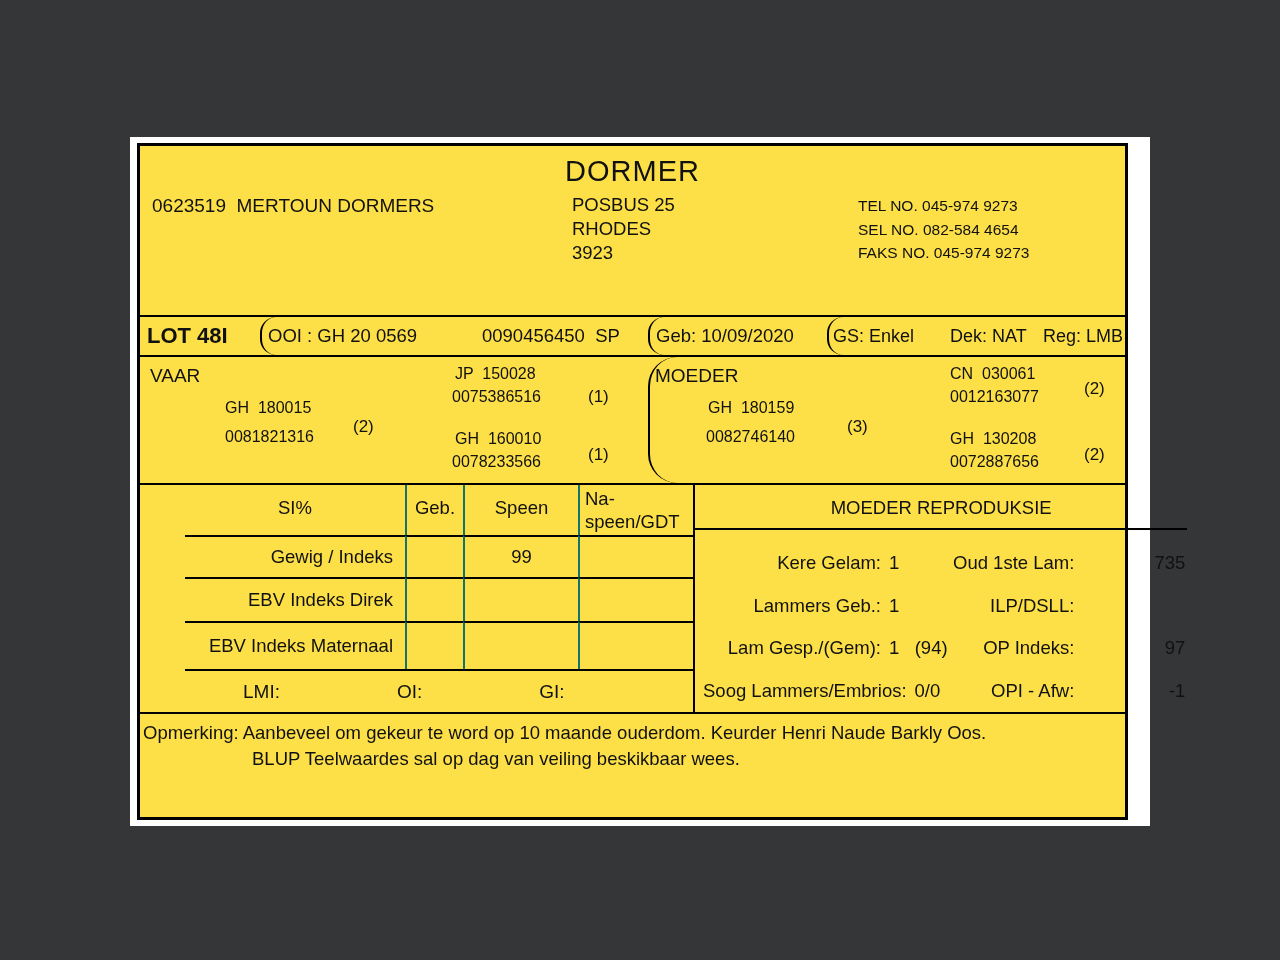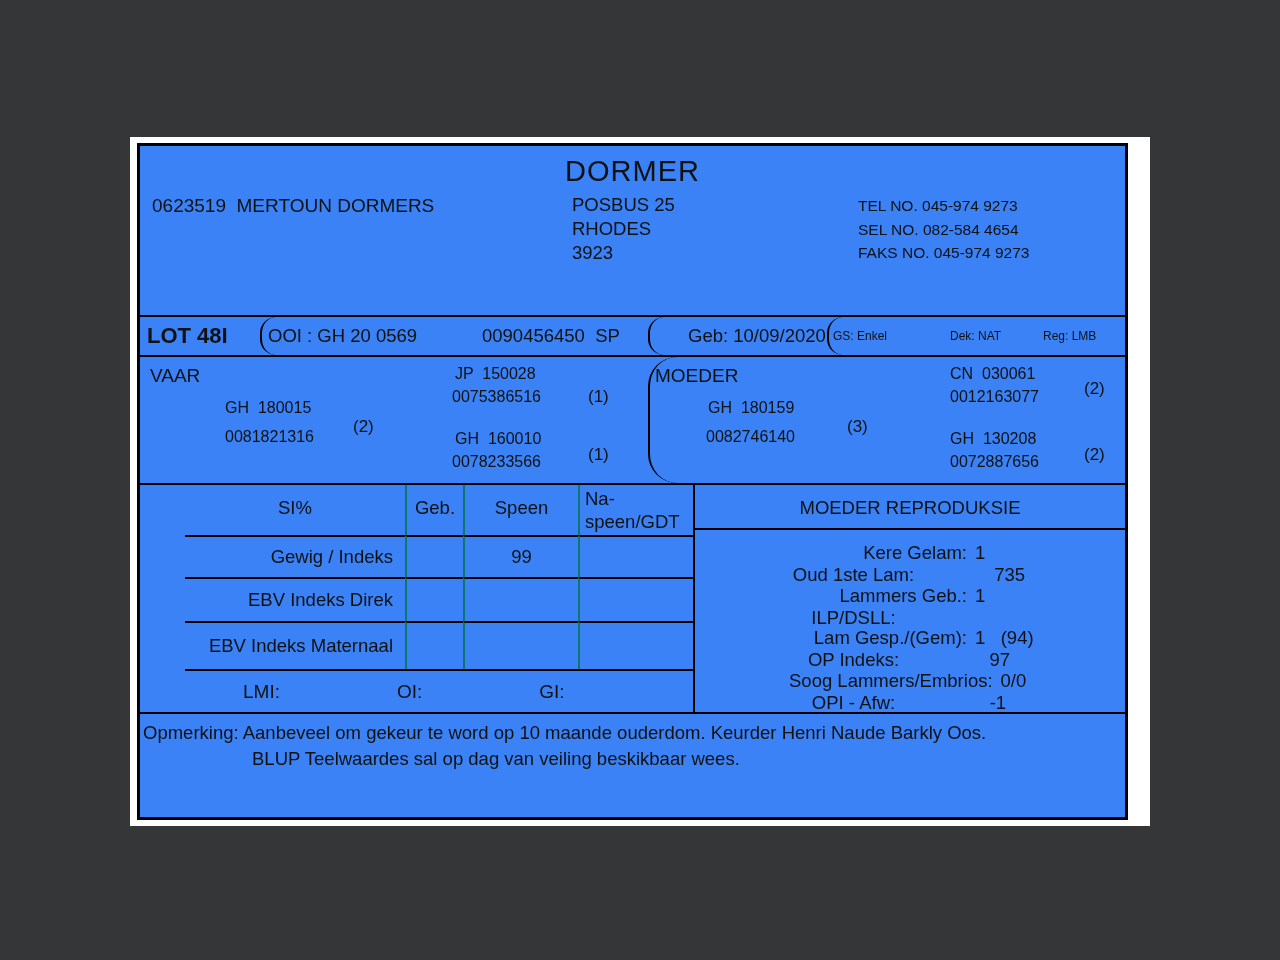--- a/index.html
+++ b/index.html
@@ -7,7 +7,7 @@
          font-family:"Liberation Sans", sans-serif;color:#111;}
   .page{position:absolute;left:130px;top:137px;width:1020px;height:689px;background:#fff;}
   .doc{position:absolute;left:7px;top:6px;width:991px;height:677px;border:3px solid #000;
-       box-sizing:border-box;display:flex;flex-direction:column;background:#3b82f6;}
+       box-sizing:border-box;display:flex;flex-direction:column;background:#fde047;}
 
   
   .hdr{height:169px;position:relative;flex:none;}

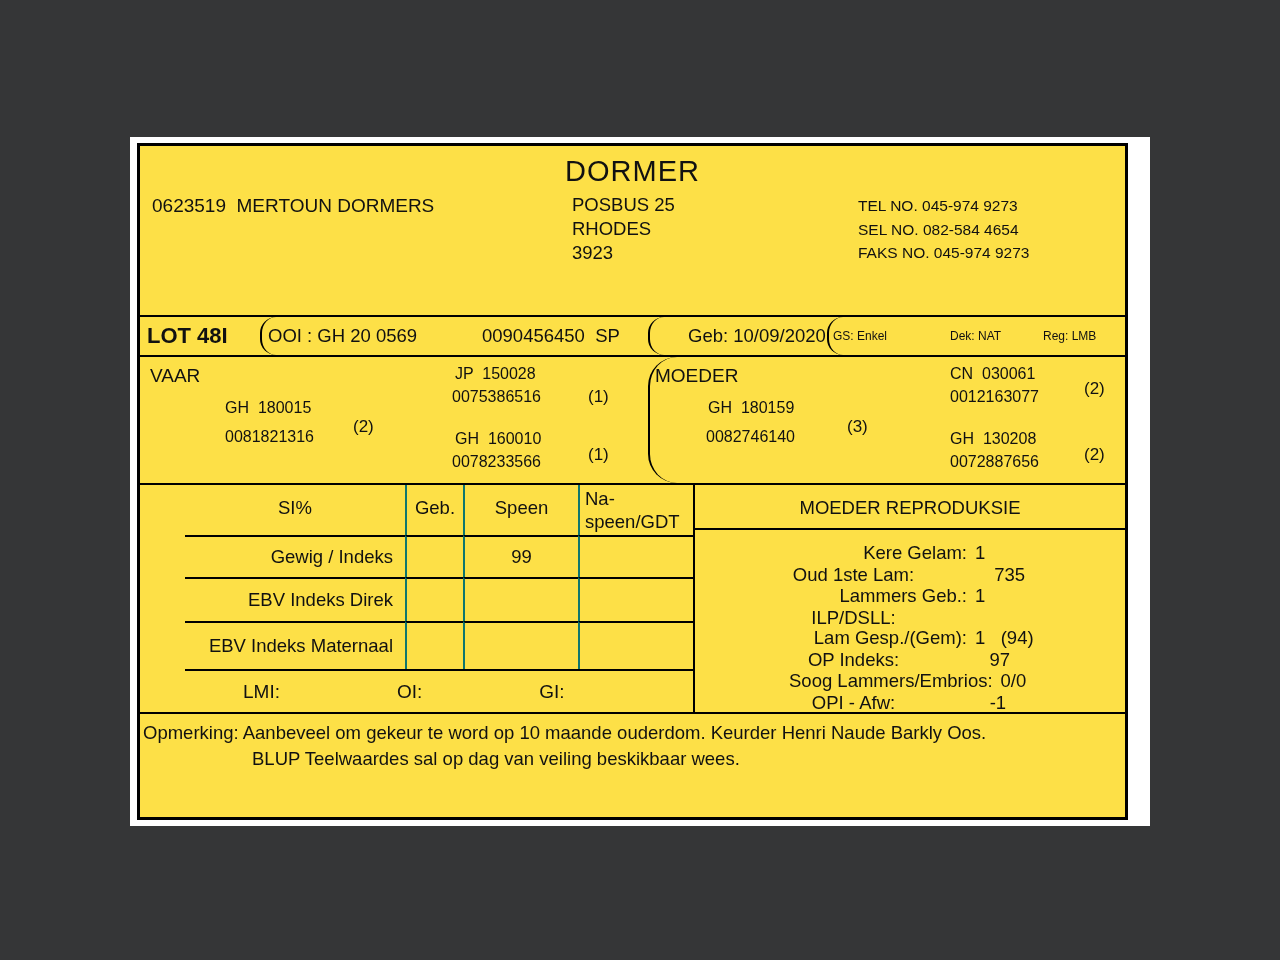--- a/index.html
+++ b/index.html
@@ -25,7 +25,7 @@
   .c-ooi{width:388px;font-size:18.5px;}
   .c-ooi .animal{margin-left:6px;white-space:pre;}
   .c-ooi .regno{position:absolute;left:220px;top:50%;transform:translateY(-50%);white-space:pre;}
-  .c-geb{width:179px;font-size:18.5px;padding-left:32px;}
+  .c-geb{width:179px;font-size:18.5px;}
   .c-geb span{margin-left:6px;white-space:pre;}
   .c-gs{flex:1;font-size:12px;}
   .c-gs span{position:absolute;top:50%;transform:translateY(-50%);white-space:pre;}

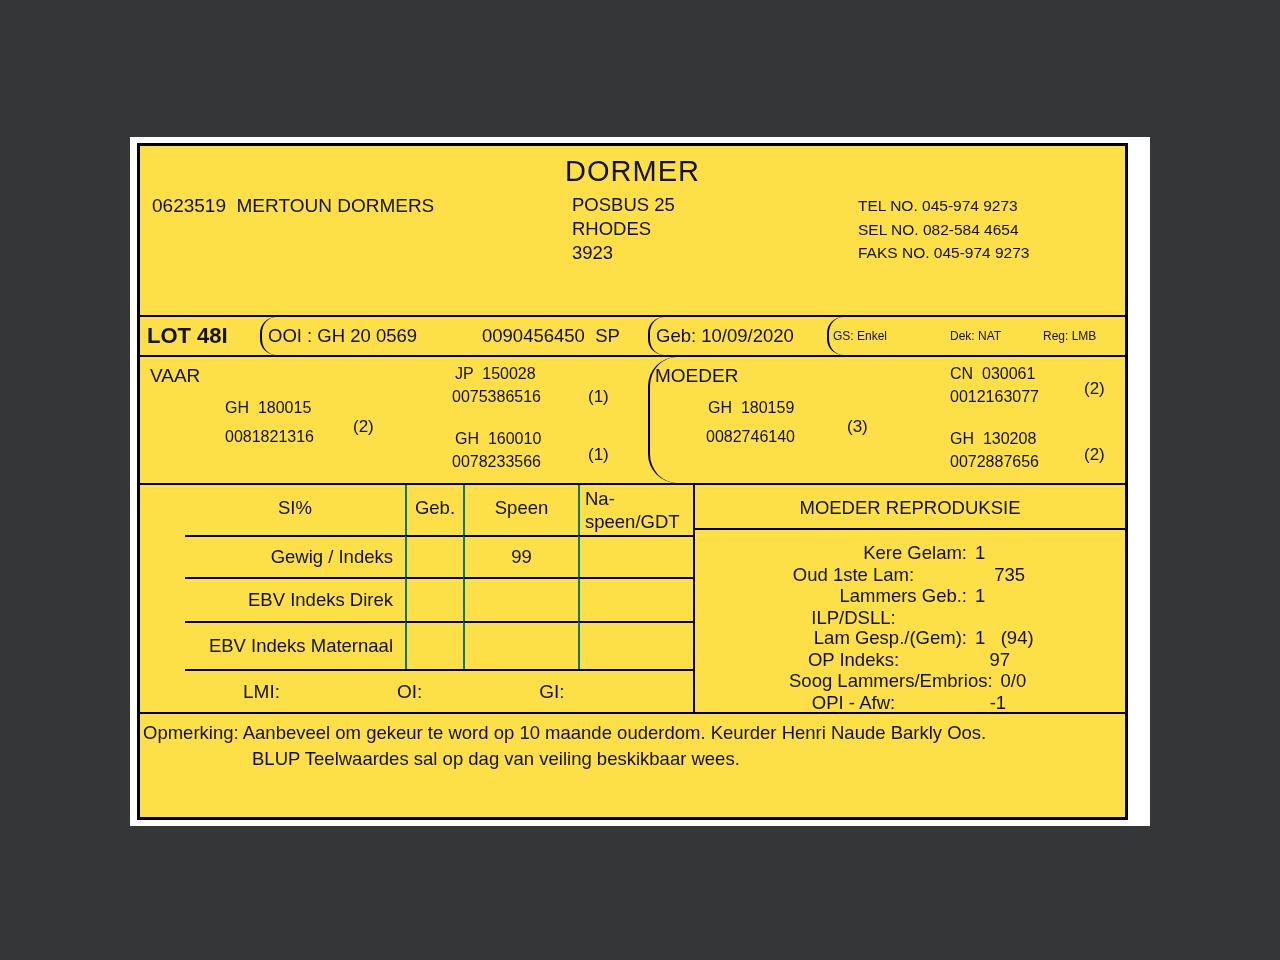--- a/index.html
+++ b/index.html
@@ -27,7 +27,7 @@
   .c-ooi .regno{position:absolute;left:220px;top:50%;transform:translateY(-50%);white-space:pre;}
   .c-geb{width:179px;font-size:18.5px;}
   .c-geb span{margin-left:6px;white-space:pre;}
-  .c-gs{flex:1;font-size:12px;}
+  .c-gs{flex:1;font-size:18px;}
   .c-gs span{position:absolute;top:50%;transform:translateY(-50%);white-space:pre;}
   .c-gs .gs{left:4px;} .c-gs .dek{left:121px;} .c-gs .reg{left:214px;}
 

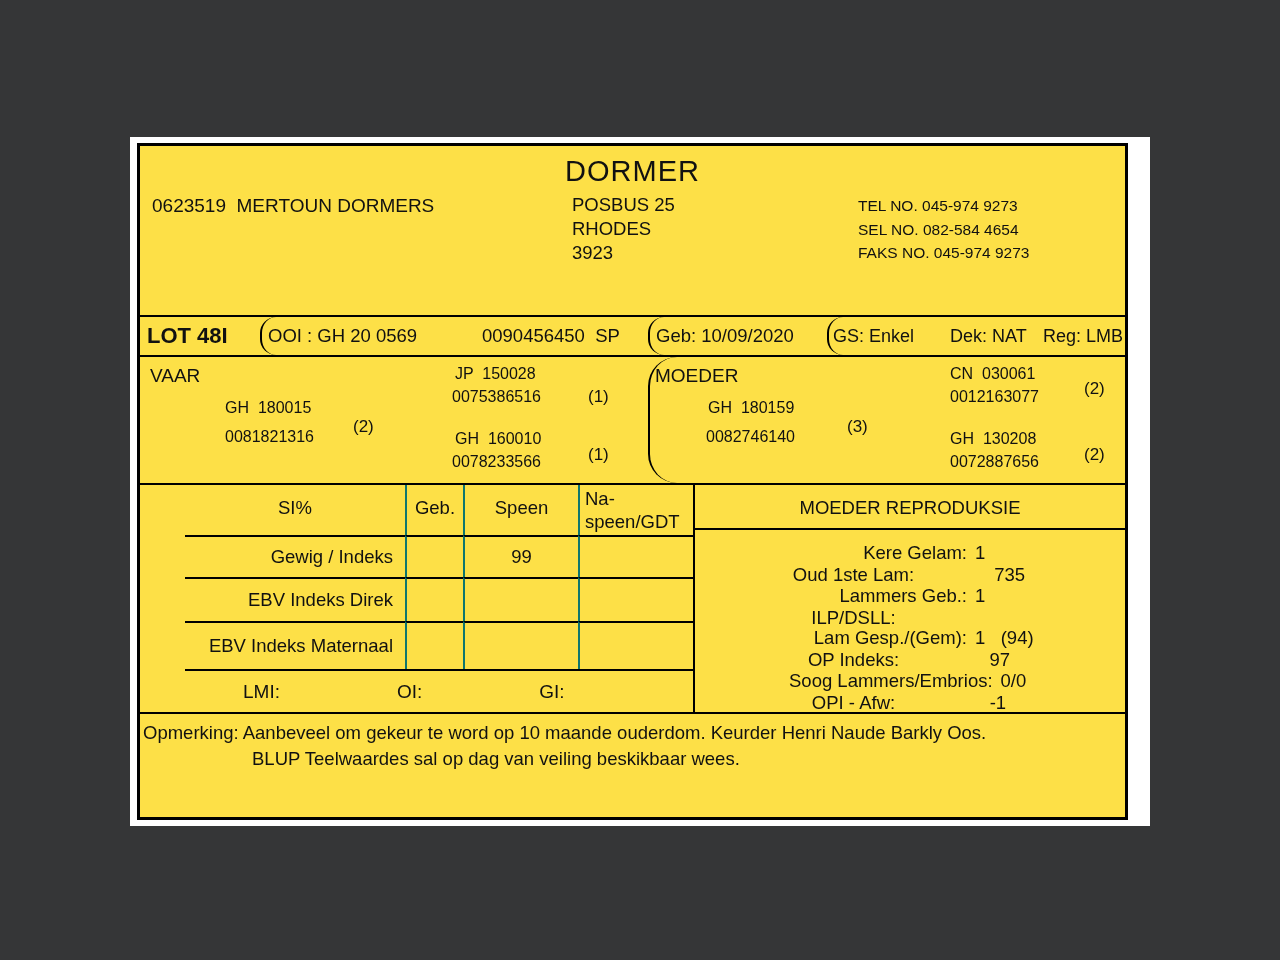--- a/index.html
+++ b/index.html
@@ -57,7 +57,7 @@
   .rtitle{height:47px;border-bottom:2px solid #000;box-sizing:border-box;text-align:center;
           padding-top:12px;font-size:18.5px;}
   .rrows{padding-top:12px;}
-  .rrow{height:42.5px;display:flex;align-items:center;font-size:18.5px;flex-direction:column;}
+  .rrow{height:42.5px;display:flex;align-items:center;font-size:18.5px;}
   .rl{flex:none;width:258px;display:flex;}
   .rl .lab{width:186px;text-align:right;white-space:pre;}
   .rl .val{padding-left:8px;white-space:pre;}

